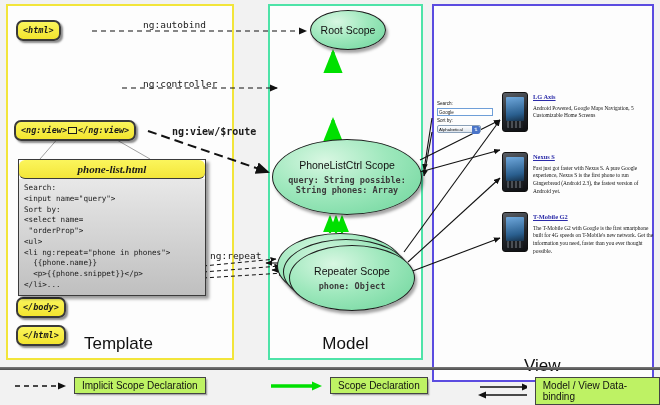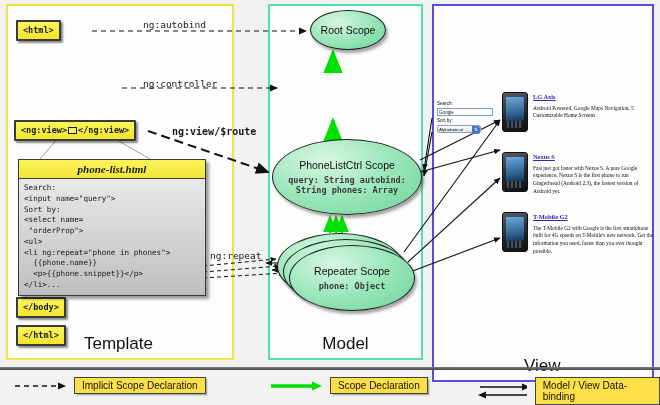--- a/index.html
+++ b/index.html
@@ -29,12 +29,13 @@
     position: absolute;
     background: linear-gradient(#fbf55c, #f2e42e);
     border: 2px solid #3a3a3a;
-    border-radius: 1px;
+    border-radius: 7px;
     font-family: "DejaVu Sans Mono", monospace;
     font-weight: bold; font-size: 8.5px; color: #1a1a1a;
     padding: 3px 5px; line-height: 1.35;
     box-shadow: 2px 2px 2px rgba(0,0,0,.45);
     white-space: pre;
+    font-style: italic;
   }
   #tag-html   { left: 16px;  top: 20px;  }
   #tag-body   { left: 16px;  top: 68px;  }

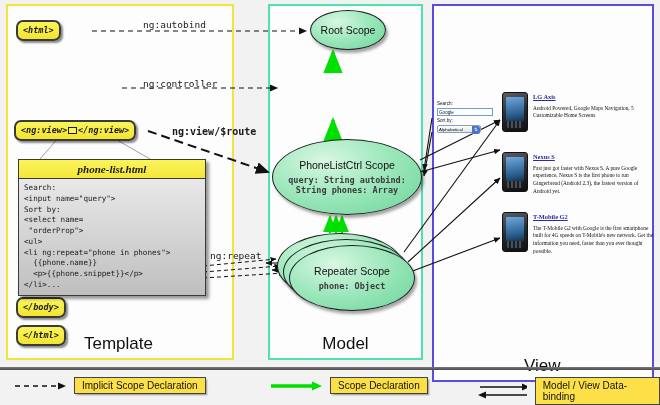--- a/index.html
+++ b/index.html
@@ -60,7 +60,7 @@
     border-bottom: 1.5px solid #3a3a3a;
     font-family: "Liberation Serif", serif;
     font-style: italic; font-weight: bold; font-size: 11px;
-    text-align: center; padding: 3px 0; color: #1a1a1a;
+    text-align: center; padding: 3px 0; color: #1a1a1a; border-radius: 6px;
   }
   #card-code {
     background: linear-gradient(#e8e8e8, #bfbfbf);

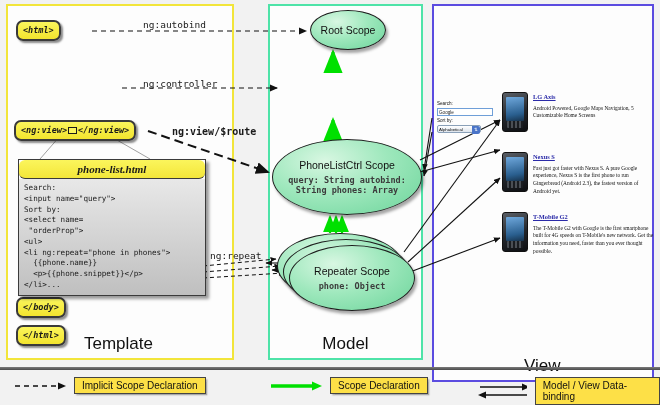--- a/index.html
+++ b/index.html
@@ -258,7 +258,7 @@
     <div class="sname">PhoneListCtrl
 Scope</div>
     <div class="sprop">query: String
-autobind: String
+possible: String
 phones: Array</div>
   </div>
   <div class="scope" id="rep-a"></div>

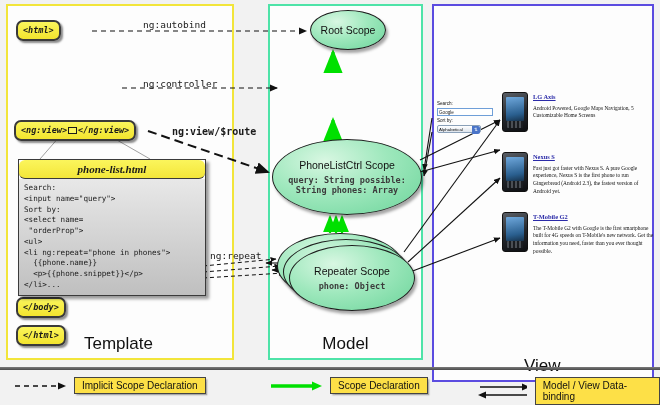--- a/index.html
+++ b/index.html
@@ -166,7 +166,7 @@
   #legend-1 { left: 270px; }
   #legend-2 { left: 478px; }
   .legend-box {
-    border: 1.5px solid #444; background: #fde047;
+    border: 1.5px solid #444; background: #bef264;
     font-size: 10px; color: #111; padding: 2px 7px;
     box-shadow: 1.5px 1.5px 1.5px rgba(0,0,0,.3);
   }

